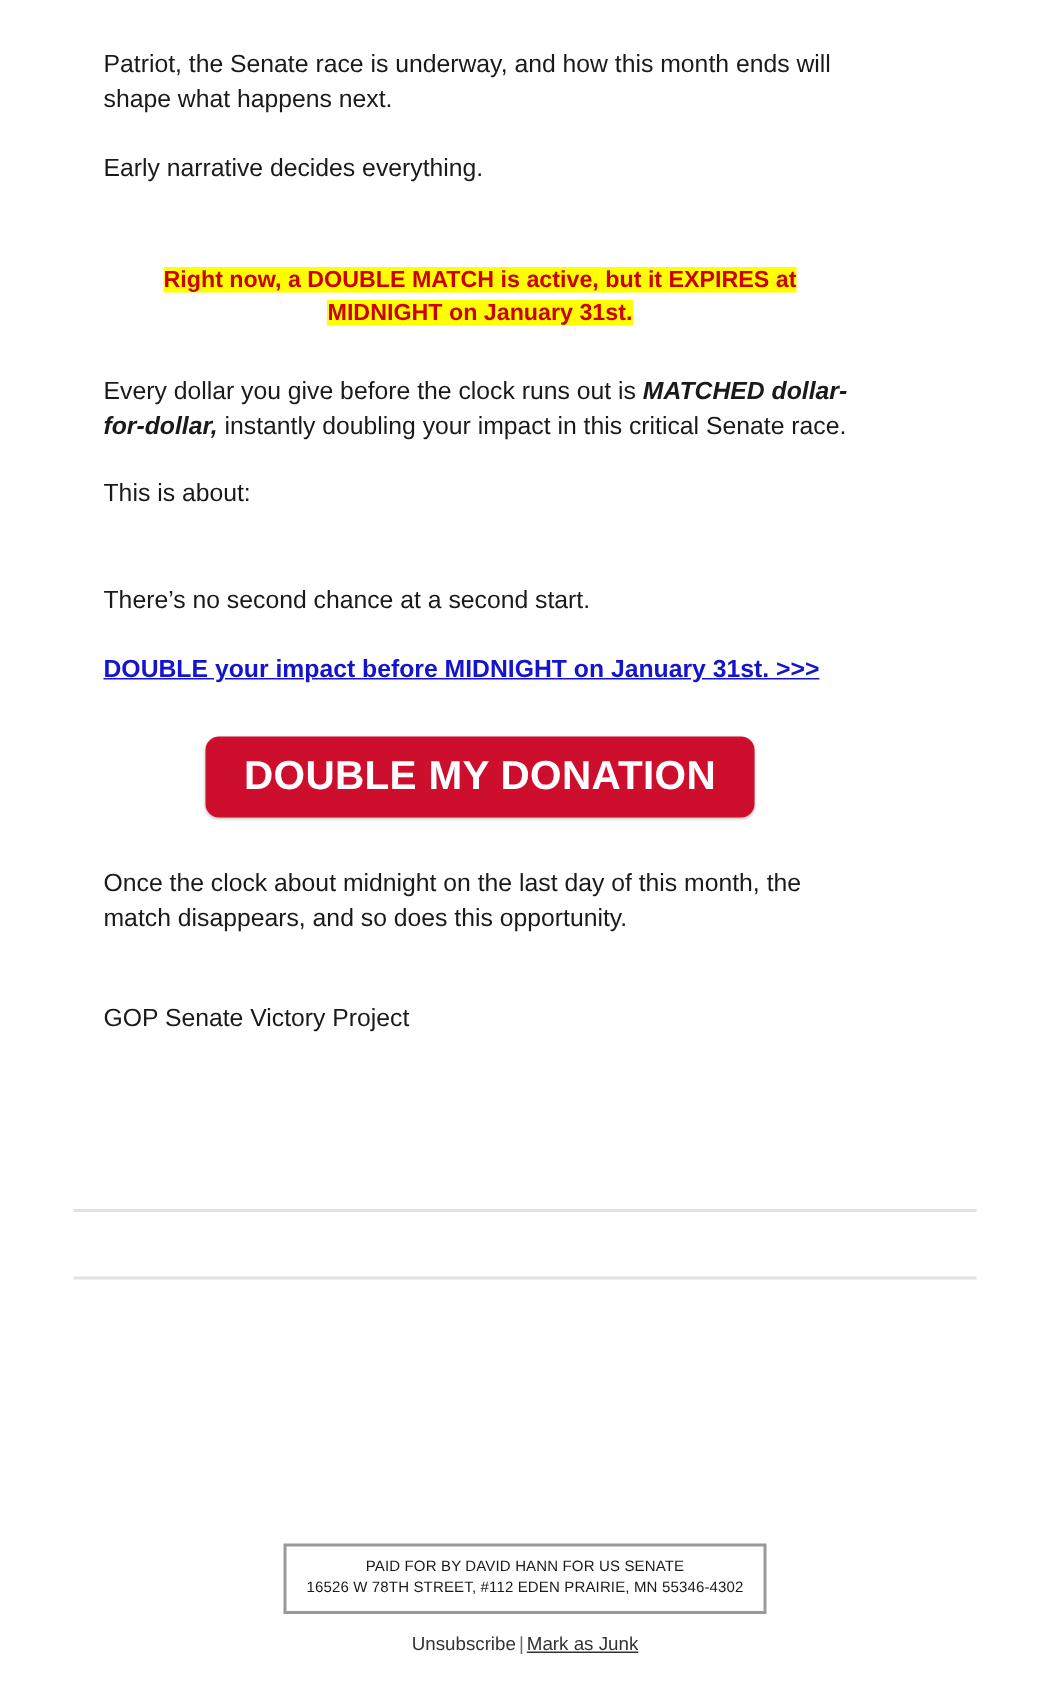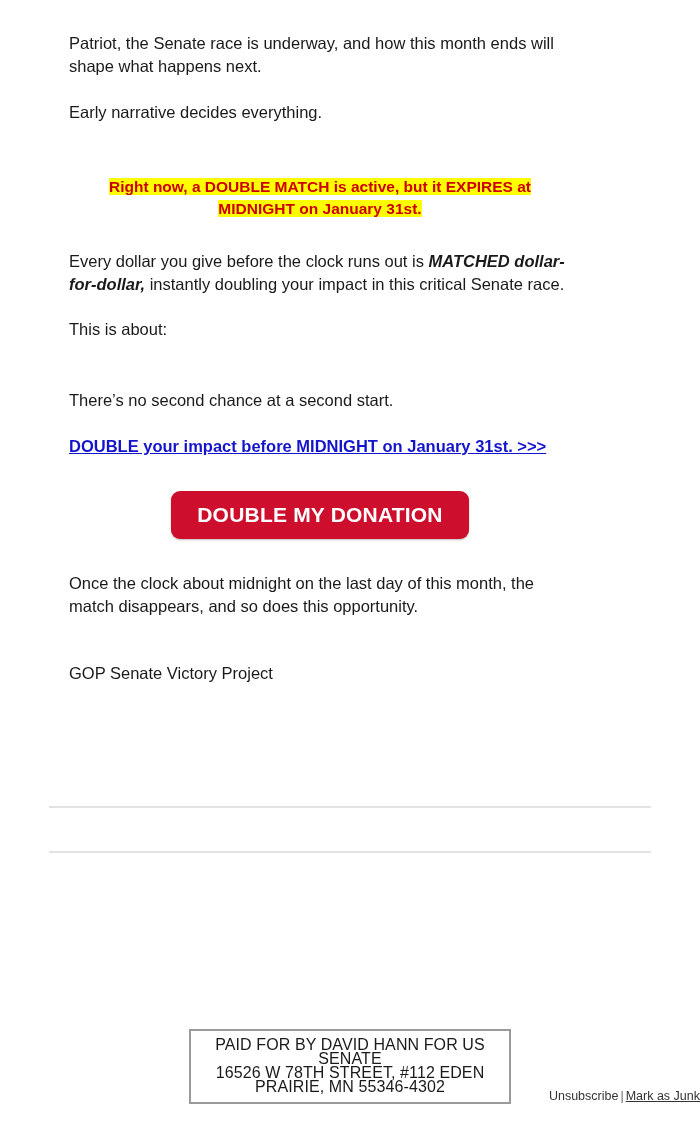--- a/index.html
+++ b/index.html
@@ -102,7 +102,7 @@
     display: inline-block;
     background: #CE0E2D;
     color: #ffffff;
-    font-size: 21px;
+    font-size: 27px;
     font-weight: bold;
     letter-spacing: 0.2px;
     padding: 13px 26px 14px 26px;

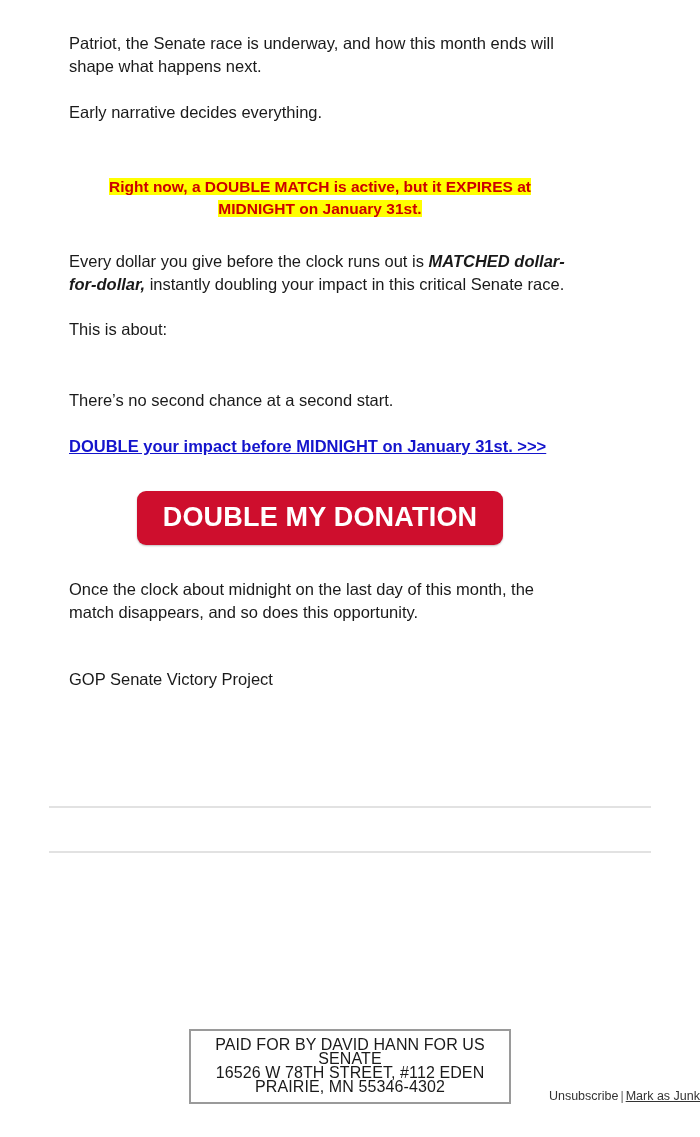--- a/index.html
+++ b/index.html
@@ -134,7 +134,7 @@
     padding: 7px 4px 8px 4px;
   }
   .disclaimer-line {
-    font-size: 16px;
+    font-size: 10px;
     line-height: 14px;
     color: #1a1a1a;
     letter-spacing: 0.1px;

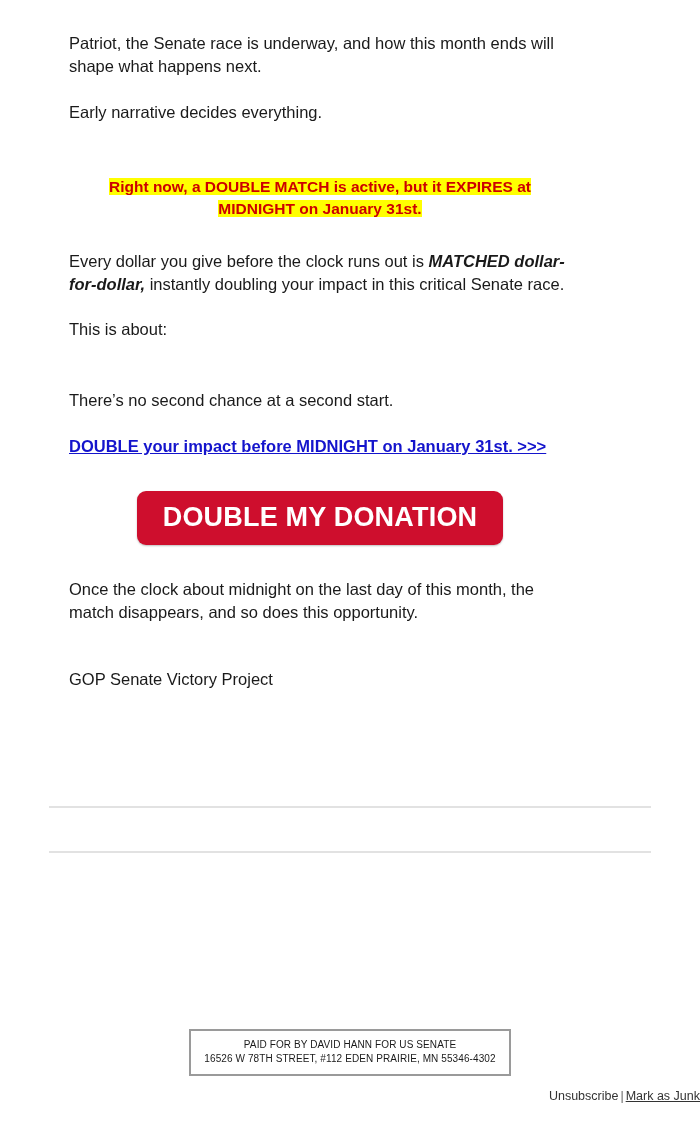--- a/index.html
+++ b/index.html
@@ -144,7 +144,7 @@
     left: 0;
     right: 0;
     top: 1088px;
-    text-align: right;
+    text-align: center;
     font-size: 12.5px;
     line-height: 16px;
     color: #333333;

